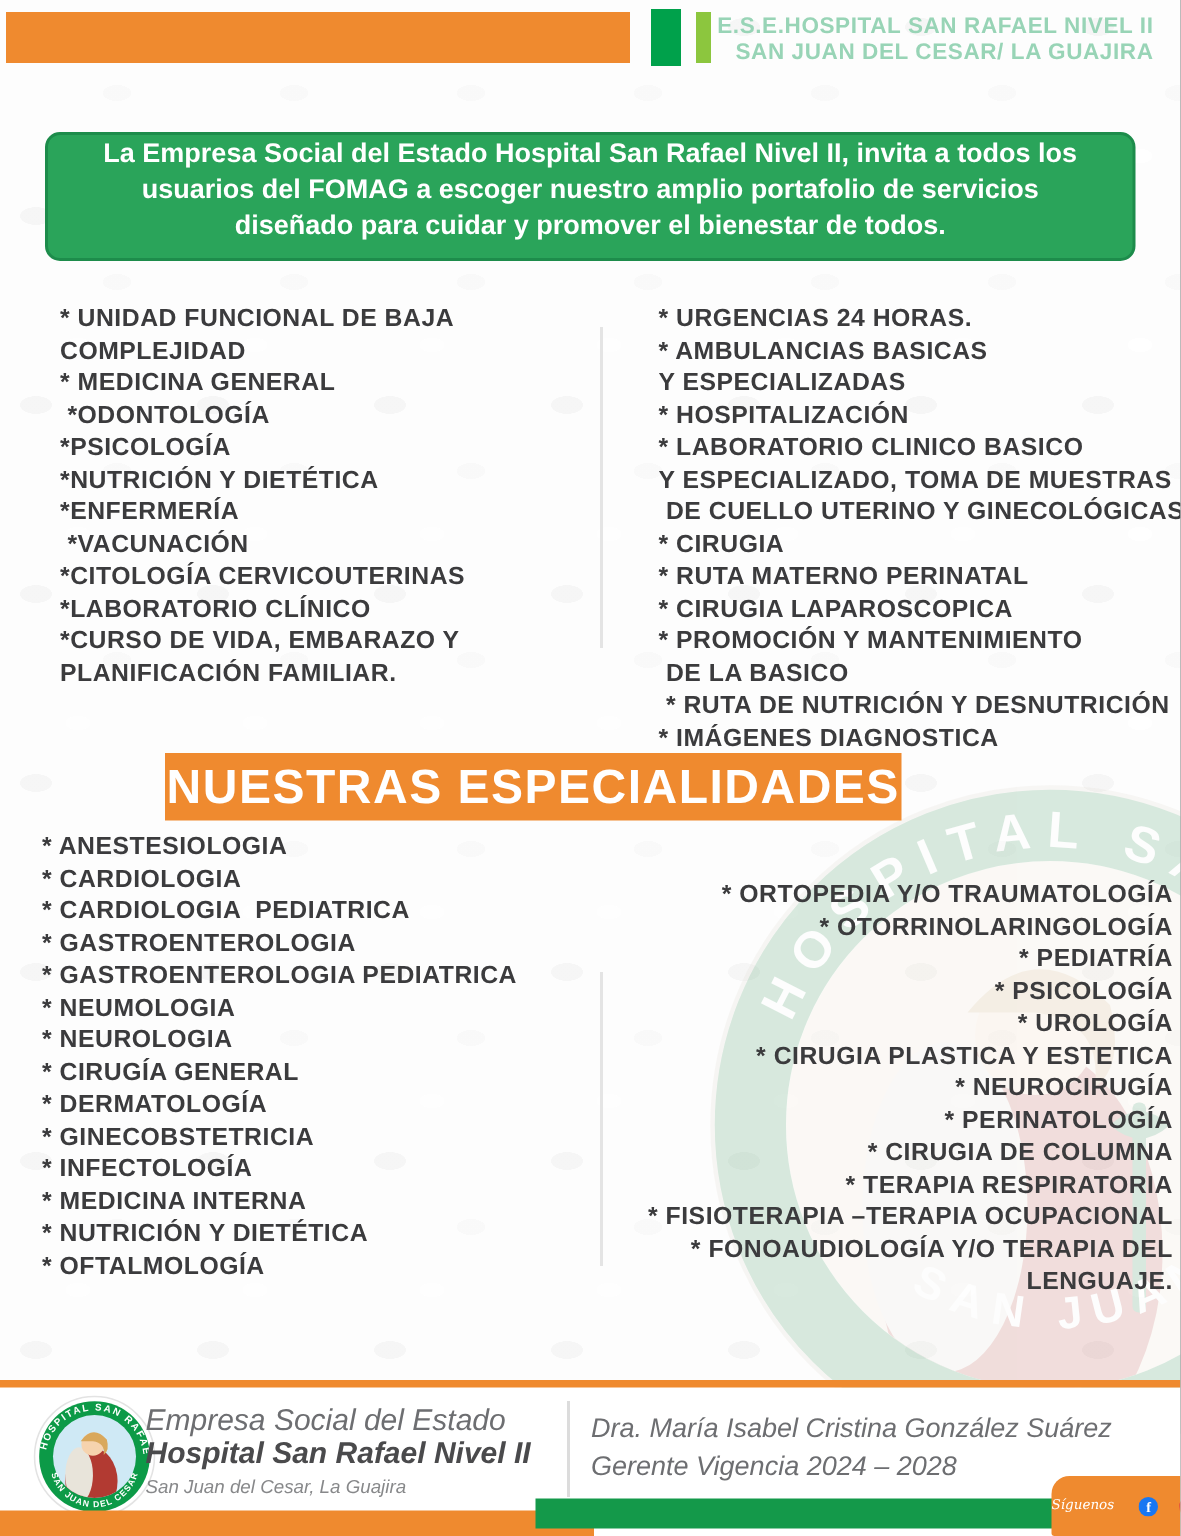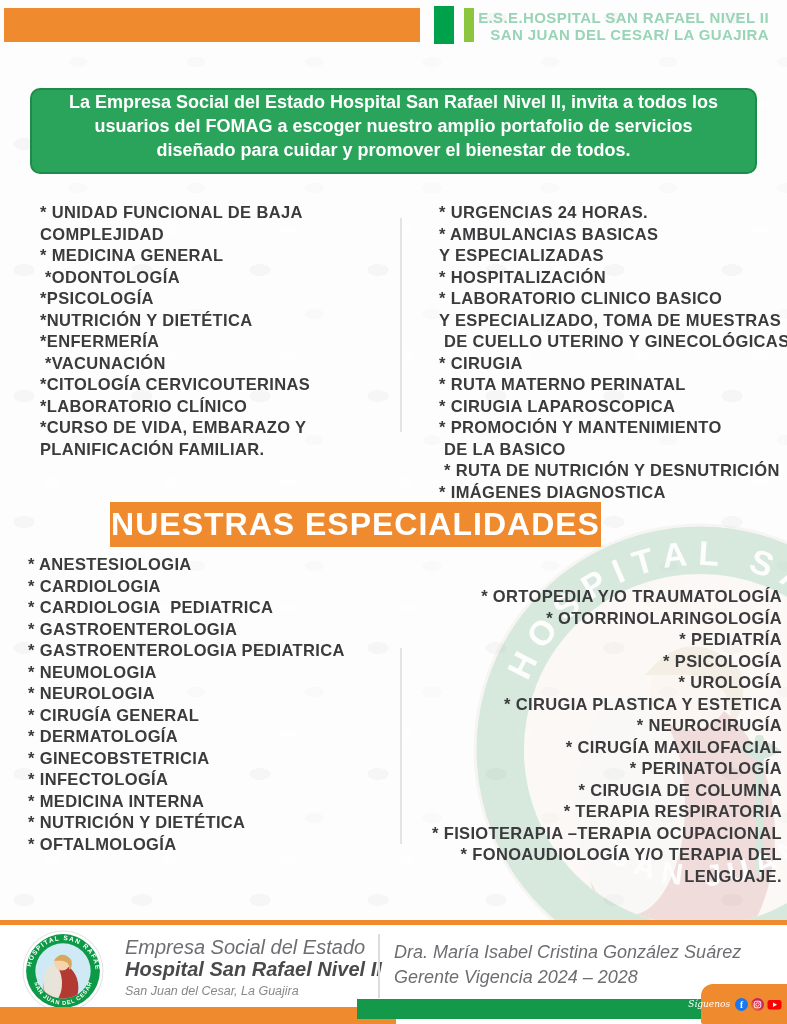--- a/index.html
+++ b/index.html
@@ -169,7 +169,6 @@
       <div>* UROLOGÍA</div>
       <div>* CIRUGIA PLASTICA Y ESTETICA</div>
       <div>* NEUROCIRUGÍA</div>
-      <div>* CIRUGÍA MAXILOFACIAL</div>
       <div>* PERINATOLOGÍA</div>
       <div>* CIRUGIA DE COLUMNA</div>
       <div>* TERAPIA RESPIRATORIA</div>

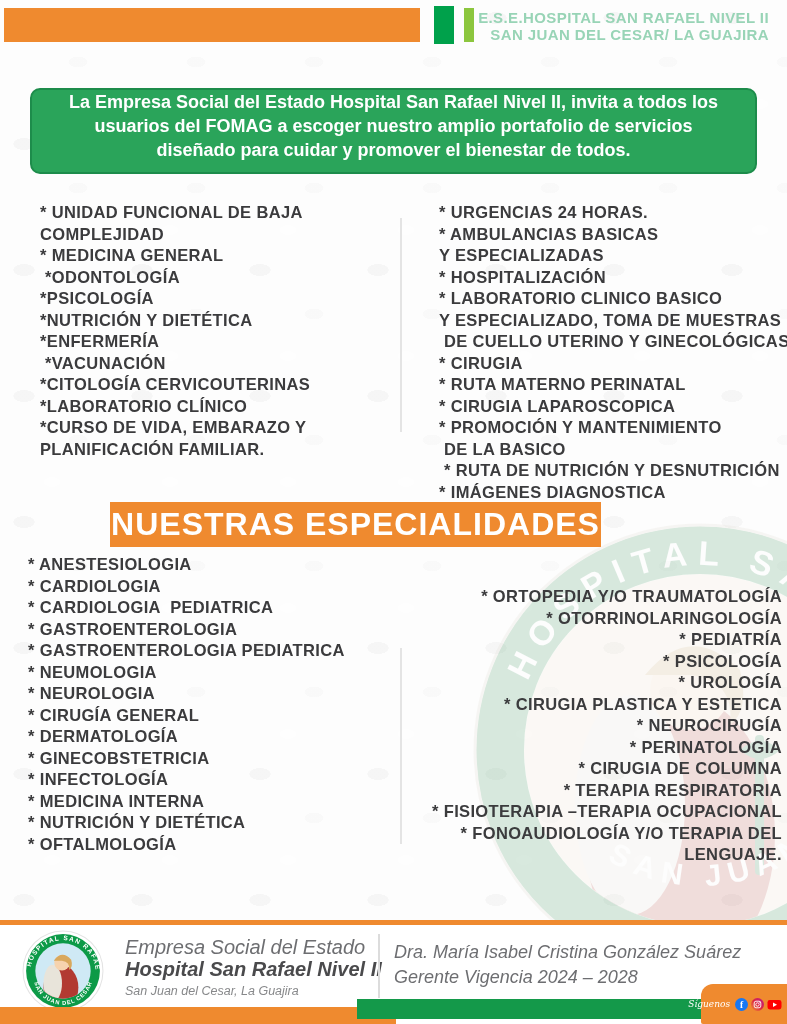--- a/index.html
+++ b/index.html
@@ -47,7 +47,7 @@
   .footer-rule{position:absolute;left:0;top:920px;width:787px;height:5px;background:#EF8A2F;z-index:3;}
   .footer-bg{position:absolute;left:0;top:925px;width:787px;height:99px;background:#fff;z-index:2;}
   .footer-logo{position:absolute;left:22px;top:930px;z-index:4;}
-  .f-left{position:absolute;left:125px;top:936px;z-index:4;font-style:italic;}
+  .f-left{position:absolute;left:97px;top:936px;z-index:4;font-style:italic;}
   .f-line1{font-size:20px;font-weight:500;color:#6d6e71;line-height:22px;}
   .f-line2{font-size:20px;font-weight:bold;color:#4a4a4c;line-height:22px;}
   .f-line3{font-size:12.5px;color:#87888a;line-height:18px;margin-top:2px;}

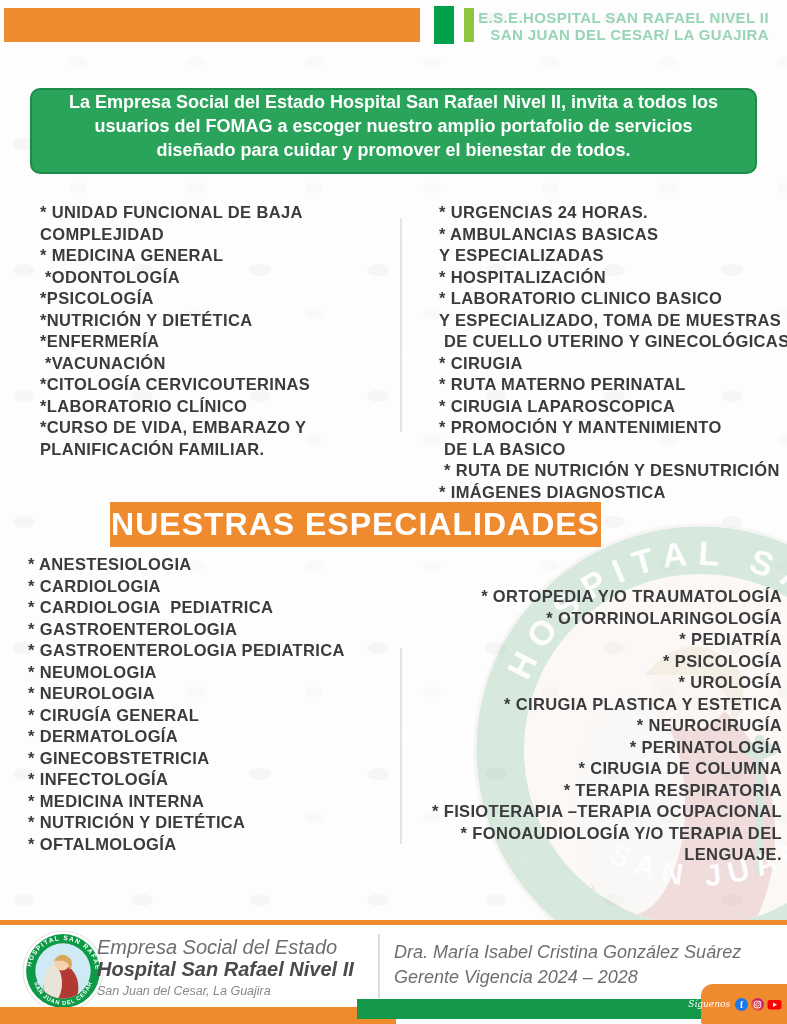--- a/index.html
+++ b/index.html
@@ -58,7 +58,7 @@
   .bar-orange-bottom{position:absolute;left:0;top:1007px;width:396px;height:17px;background:#EF8A2F;z-index:4;}
   .bar-green-bottom{position:absolute;left:357px;top:999px;width:361px;height:20px;background:#14994A;z-index:5;}
   .follow-badge{position:absolute;right:0;top:984px;width:86px;height:40px;background:#EF8A2F;z-index:6;
-    border-radius:12px 0 0 2px;display:flex;align-items:center;justify-content:flex-end;gap:3px;padding-right:5px;box-sizing:border-box;}
+    border-radius:12px 0 0 2px;display:flex;align-items:center;justify-content:flex-start;gap:14px;padding-right:5px;box-sizing:border-box;}
   .follow-label{color:#fff;font-style:italic;font-family:"DejaVu Serif",serif;font-size:9px;margin-right:2px;}
   .soc{display:inline-block;cursor:pointer;line-height:0;}
 </style>

